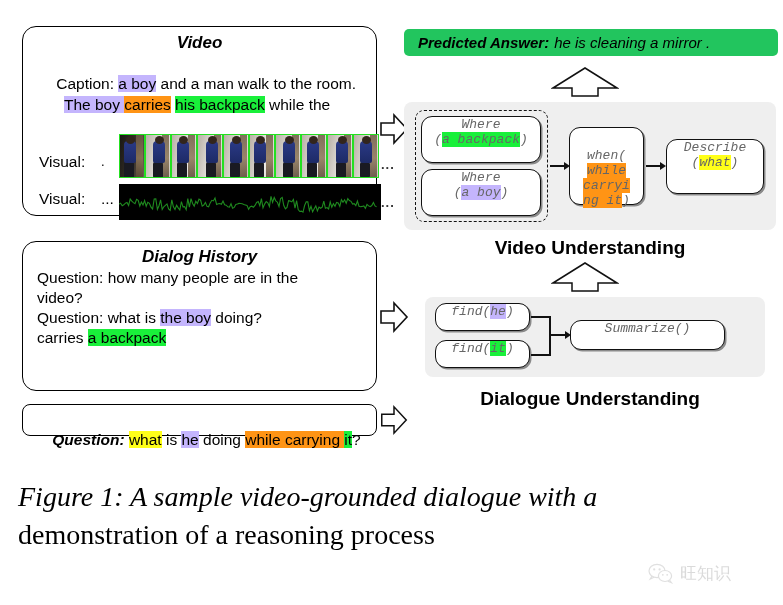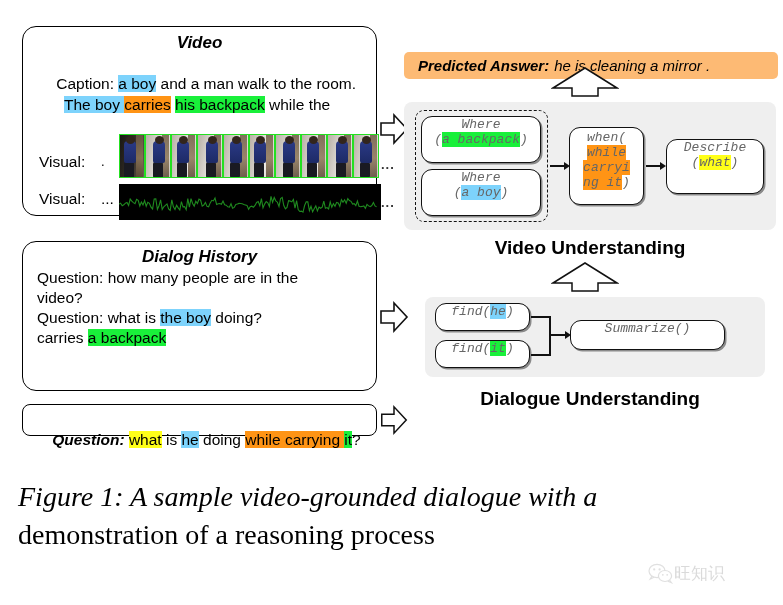--- a/index.html
+++ b/index.html
@@ -41,7 +41,7 @@
   .arrowsvg{position:absolute;}
 
   
-  #predbar{position:absolute;background:#fdba74;border-radius:5px;display:flex;align-items:center;margin-top:23px;}
+  #predbar{position:absolute;background:#22c55e;border-radius:5px;display:flex;align-items:center;}
   #predbar .lbl{font-weight:bold;font-style:italic;font-size:15px;}
   #predbar .ans{font-style:italic;font-size:15px;margin-left:5px;}
 

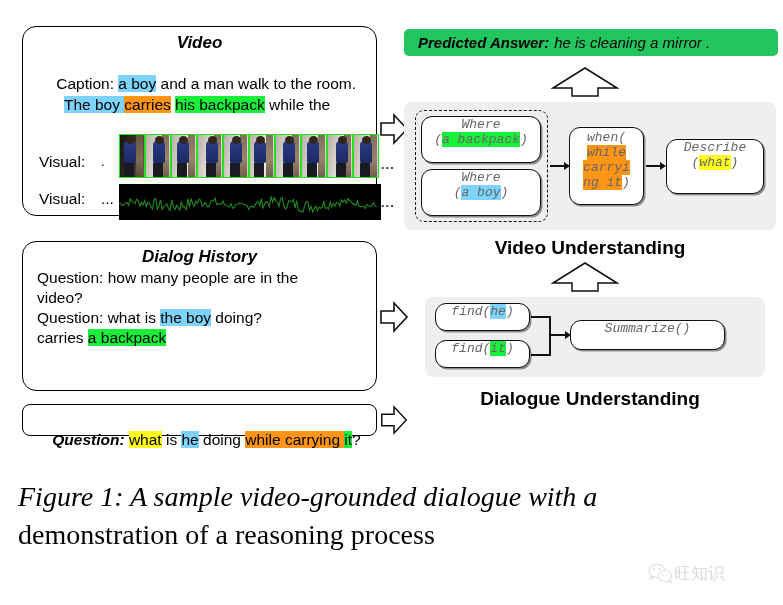--- a/index.html
+++ b/index.html
@@ -16,7 +16,7 @@
   .txtline{font-size:15.5px;line-height:20px;white-space:pre;}
 
   
-  .hl-cyan{background:#7dd3fc;}
+  .hl-cyan{background:#c4b5fd;}
   .hl-green{background:#19f03a;}
   .hl-orange{background:#ff9415;}
   .hl-yellow{background:#ffff19;}

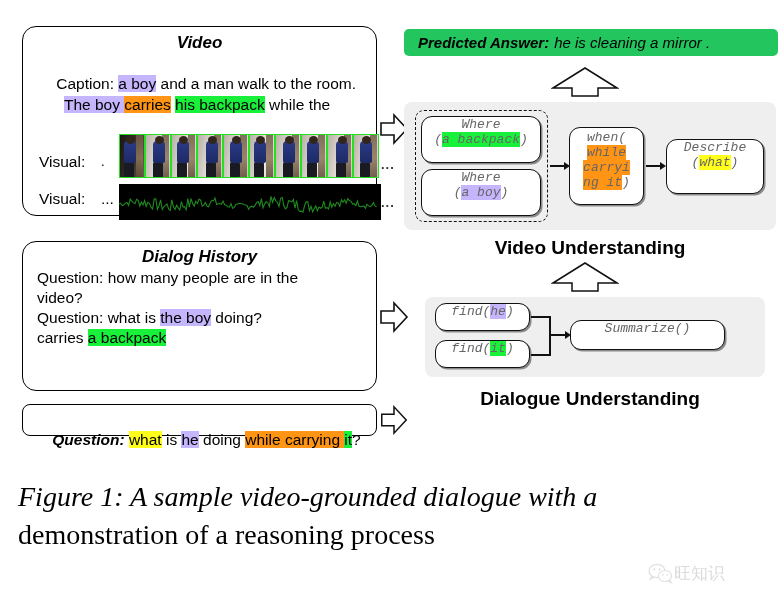--- a/index.html
+++ b/index.html
@@ -220,7 +220,7 @@
 <div class="connector" style="left:550px;top:165px;width:16px;height:1.7px;"></div>
 <div class="arrowhead" style="left:564px;top:162px;"></div>
 
-<div class="nodebox" id="node-when" style="left:569px;top:127px;width:75px;height:78px;justify-content:flex-start;padding-top:2px;">
+<div class="nodebox" id="node-when" style="left:569px;top:127px;width:75px;height:78px;justify-content:flex-start;padding-top:20px;">
   <div class="ln">when(</div>
   <div class="ln hl-orange">while</div>
   <div class="ln hl-orange">carryi</div>

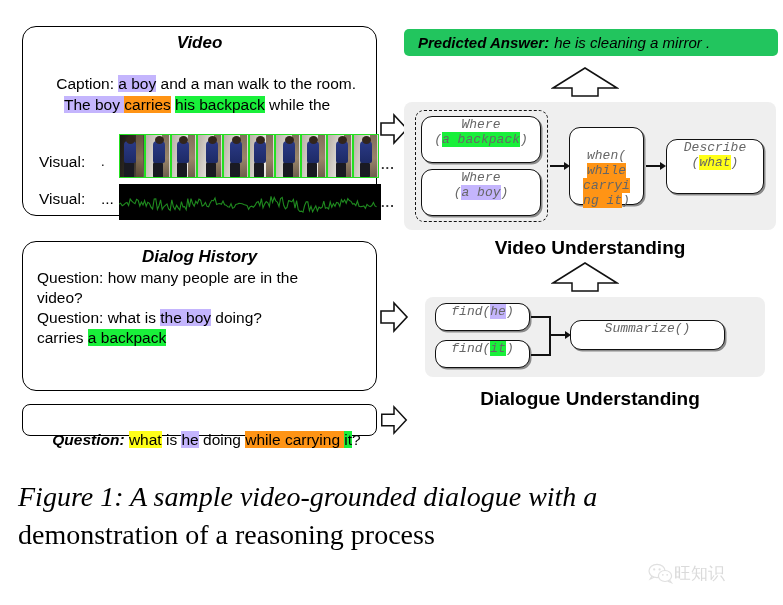--- a/index.html
+++ b/index.html
@@ -62,7 +62,7 @@
   #caption{position:absolute;font-family:"Liberation Serif",serif;font-size:28px;line-height:38px;color:#000;}
 
   
-  #watermark{position:absolute;display:flex;align-items:center;opacity:.30;}
+  #watermark{position:absolute;display:flex;align-items:center;gap:6px;opacity:.30;}
   #watermark .wmtext{font-size:17px;color:#888;font-family:"DejaVu Sans",sans-serif;}
 </style>
 </head>

